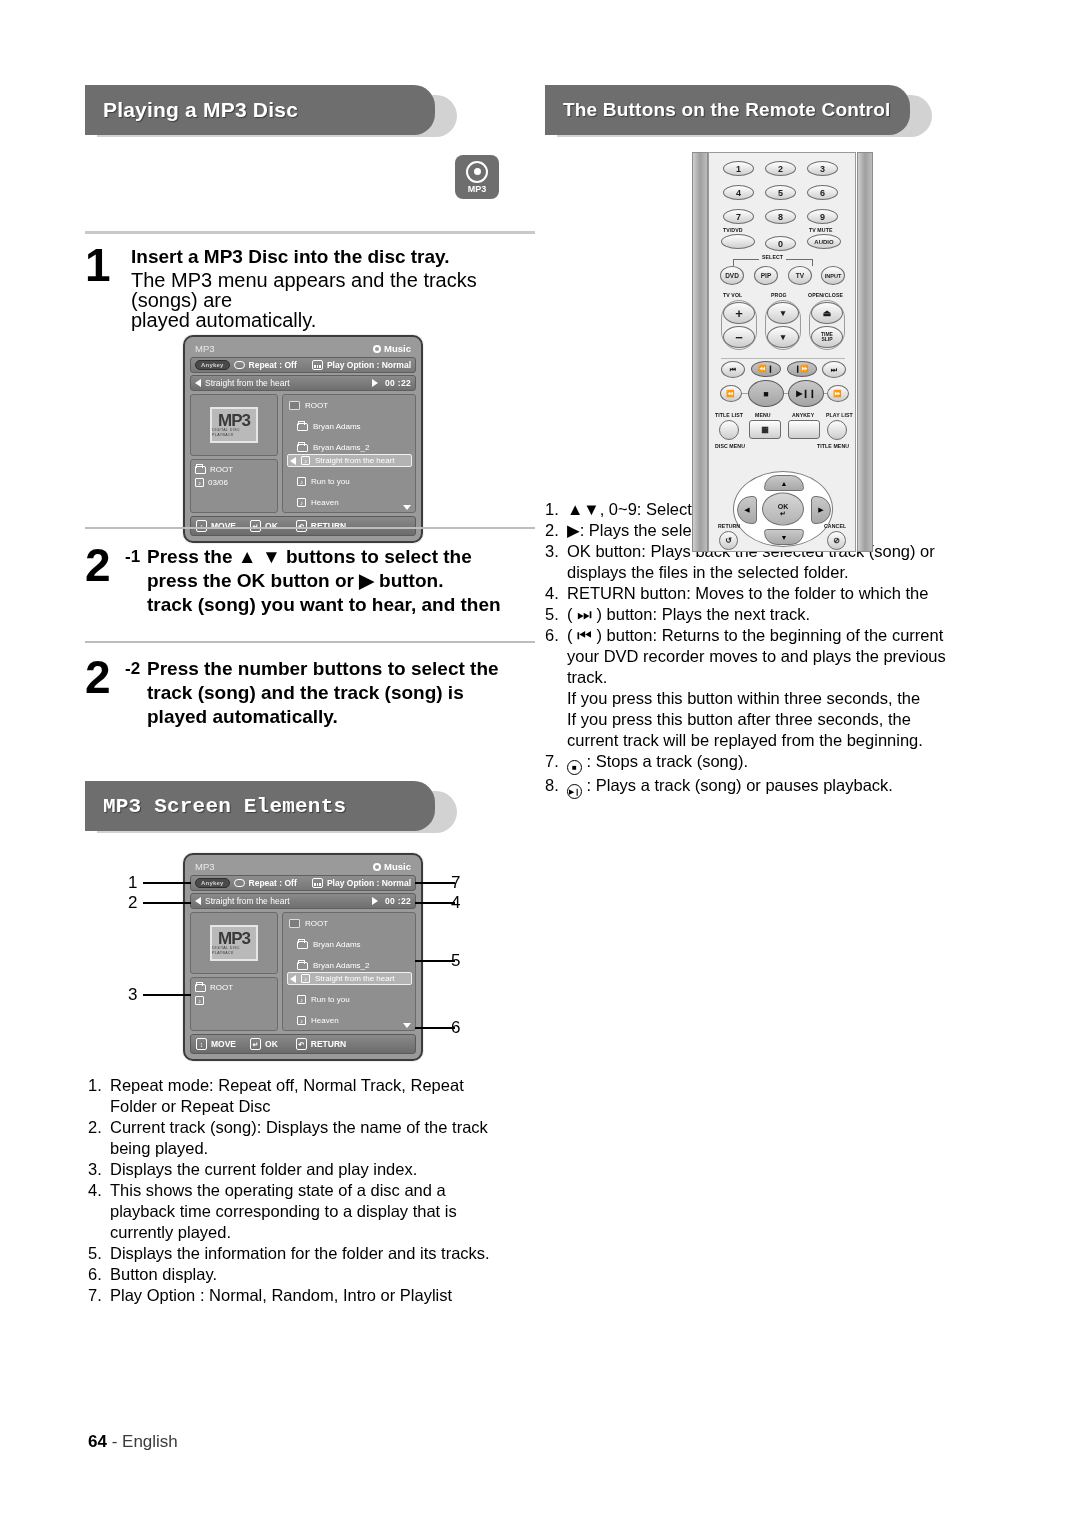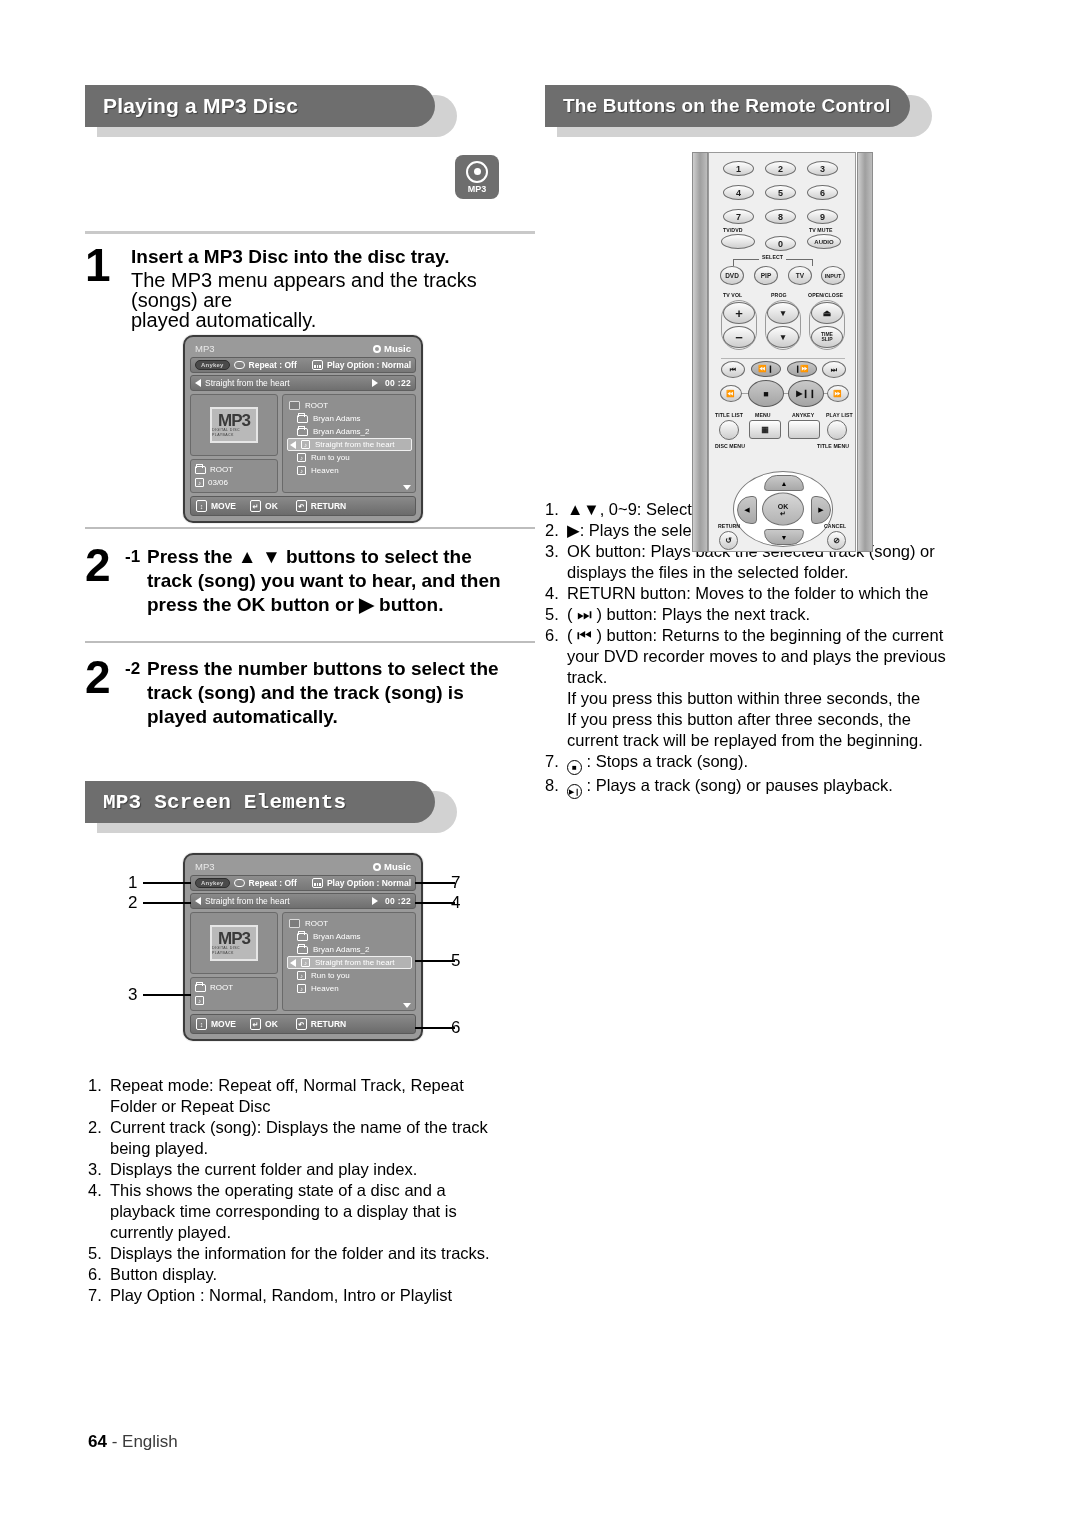--- a/index.html
+++ b/index.html
@@ -17,7 +17,7 @@
   .banner-wrap { position:absolute; }
   .banner {
     position:relative;
-    height:42px;
+    height:50px;
     background:#6e6e6e;
     border-radius:0 21px 21px 0;
     display:flex;

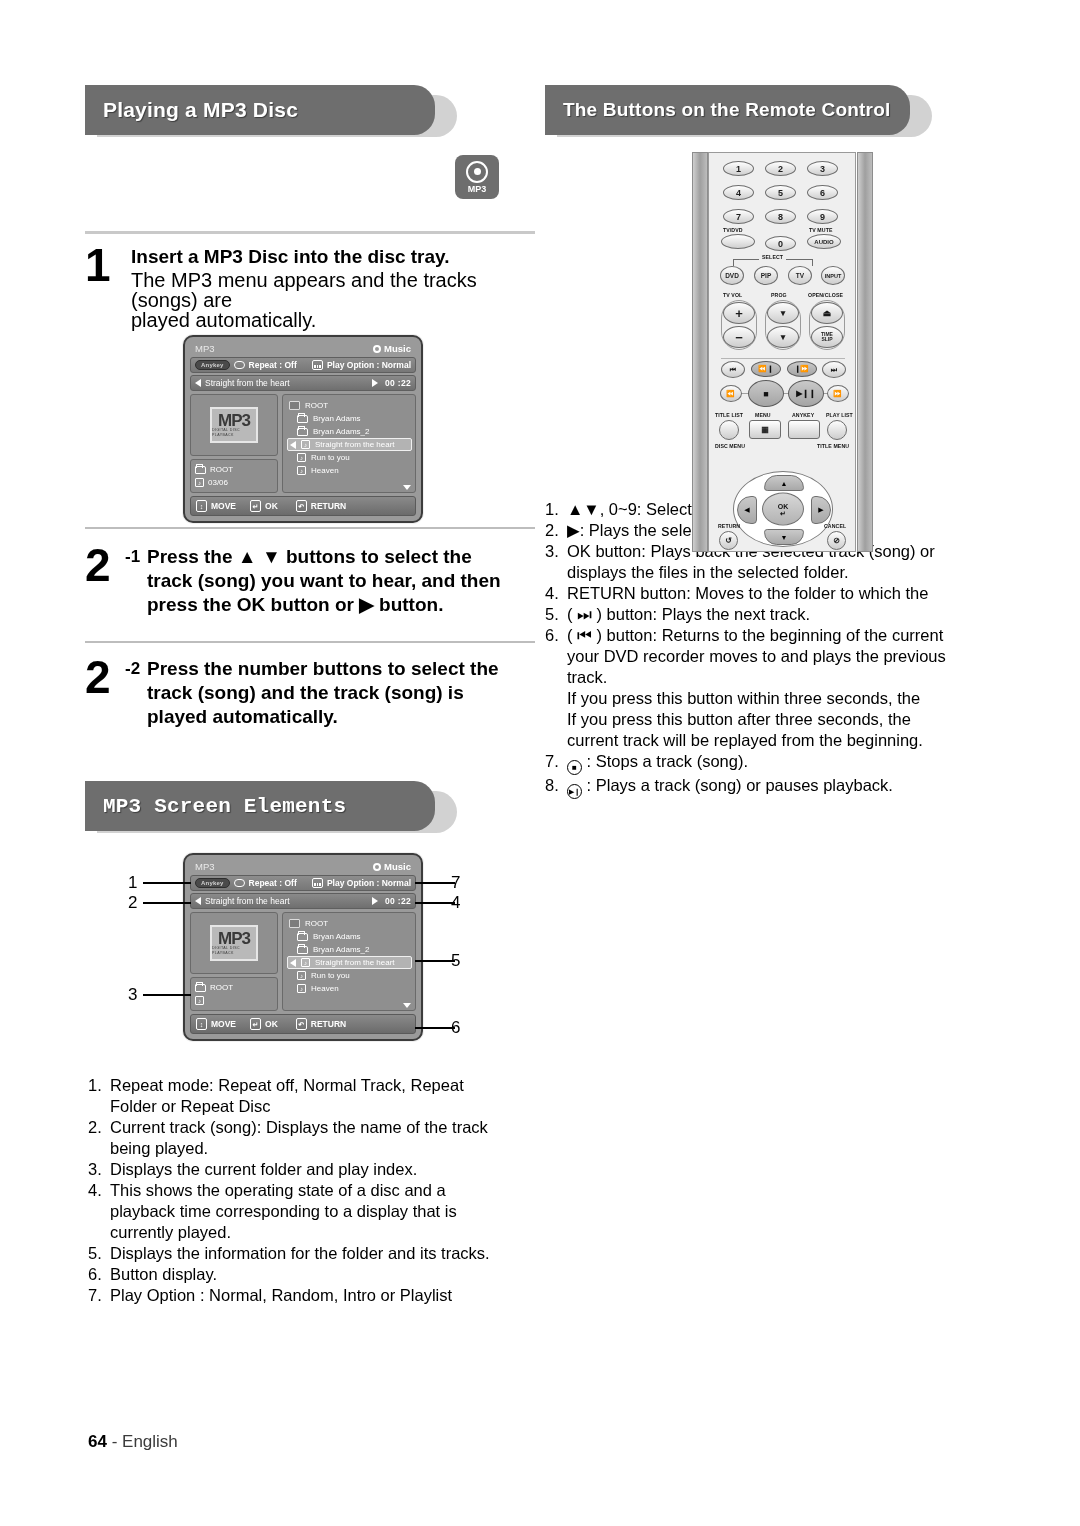--- a/index.html
+++ b/index.html
@@ -187,7 +187,7 @@
     display:flex;align-items:center;gap:5px;
     font-size:8px;color:#fff;height:13px;padding-left:2px;
   }
-  .osd-li.child{padding-left:10px;}
+  .osd-li.child{padding-left:10px;margin-top:8px;}
   .osd-li.selected{
     background:#b3b3b3;border:1px solid #f0f0f0;border-radius:2px;
     color:#fff;margin-left:0px;padding-left:1px;

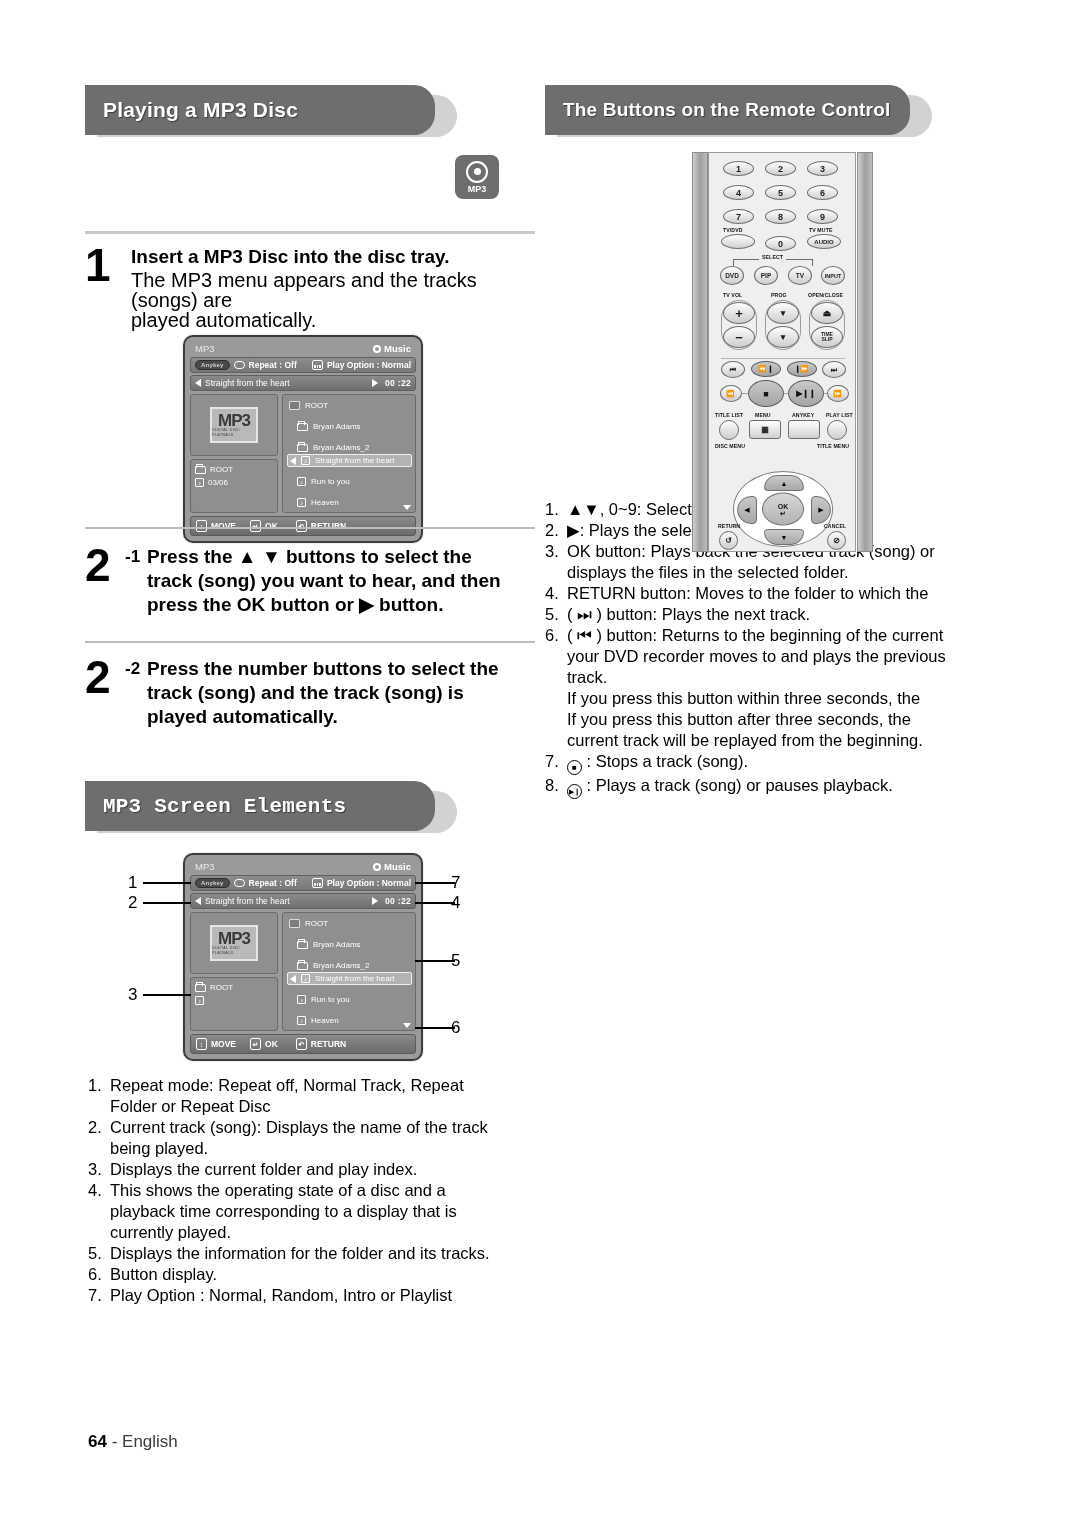--- a/index.html
+++ b/index.html
@@ -422,8 +422,8 @@
     <div class="step-sup">-1</div>
     <div class="step-body">
       <p class="step-big">Press the ▲ ▼ buttons to select the</p>
+      <p class="step-big">press the OK button or ▶ button.</p>
       <p class="step-big">track (song) you want to hear, and then</p>
-      <p class="step-big">press the OK button or ▶ button.</p>
     </div>
   </div>
 

